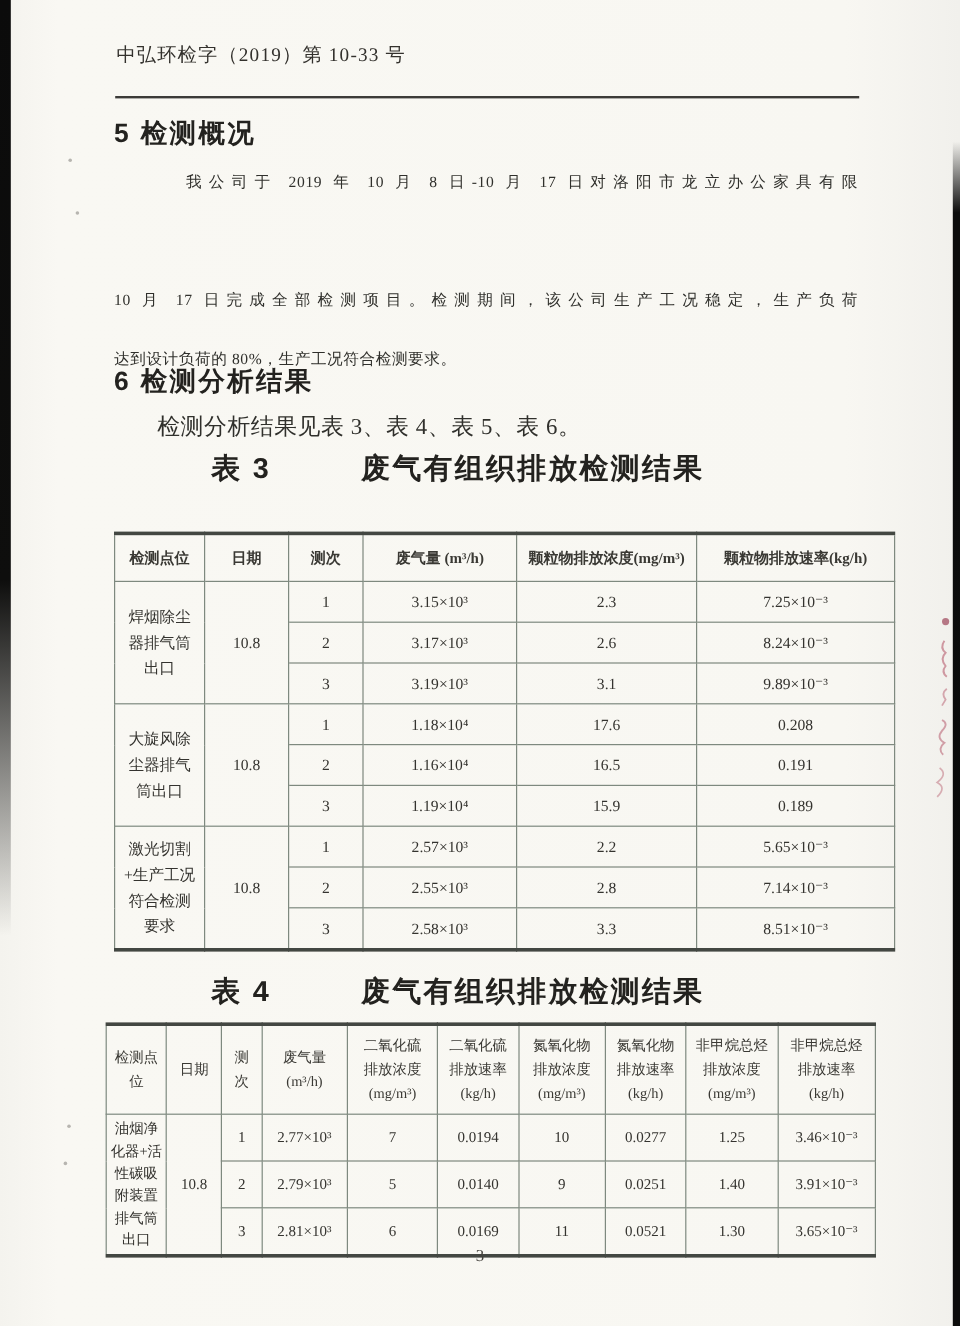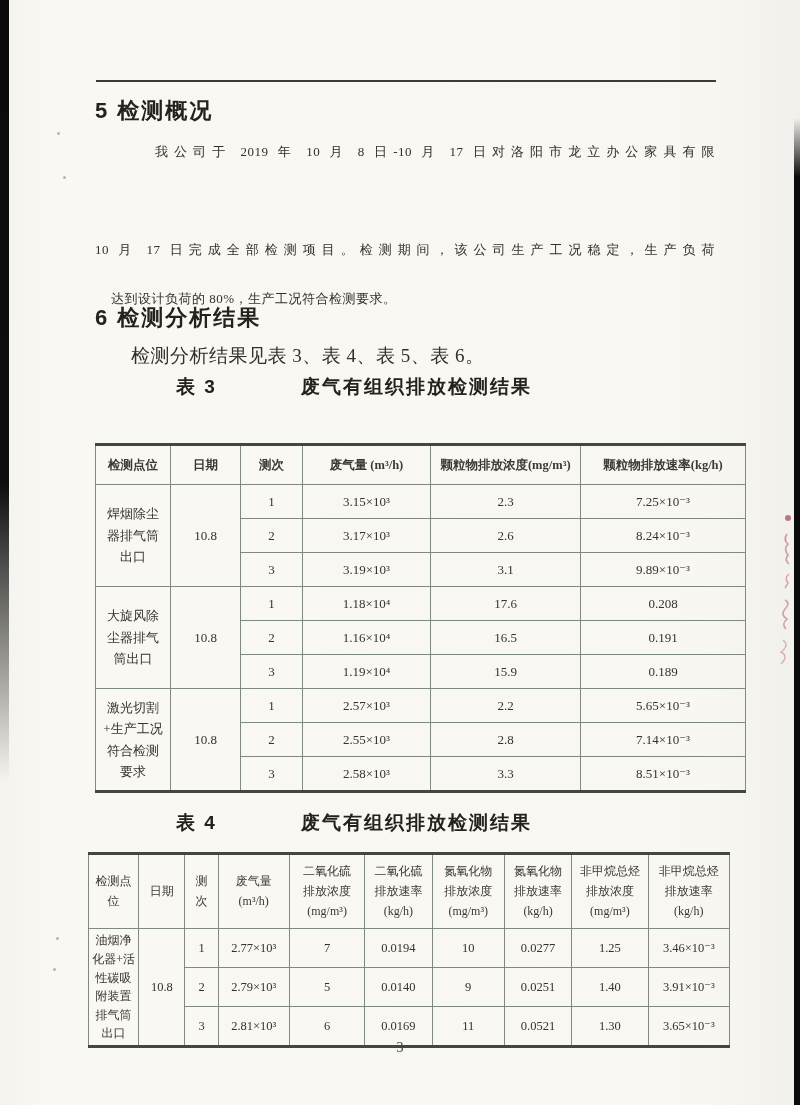--- a/index.html
+++ b/index.html
@@ -106,6 +106,7 @@
     <path d="M8 128 q7 5 -2 12 q8 4 0 12" stroke="#a93b52" stroke-width="1.4" fill="none" opacity="0.5"></path>
   </svg>
 
+  <div class="doc-no">中弘环检字（2019）第 10-33 号</div>
   <div class="head-rule"></div>
 
   <div class="sec-head" id="h5">5 检测概况</div>

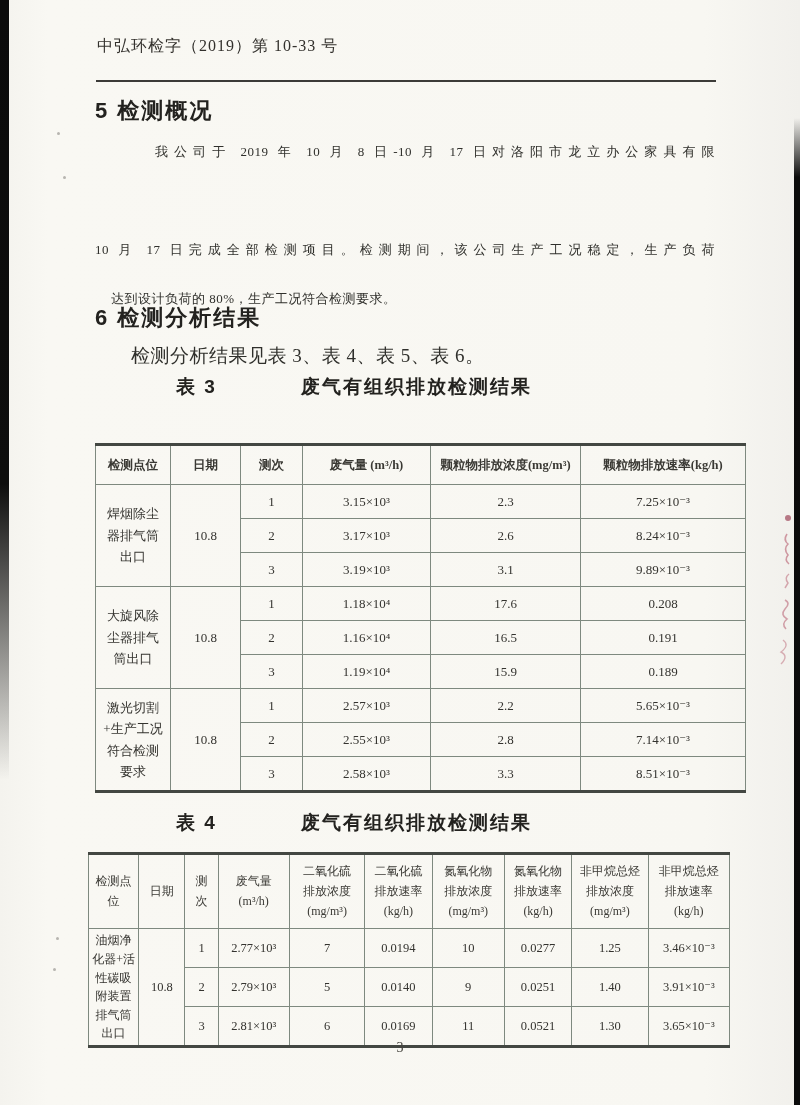--- a/index.html
+++ b/index.html
@@ -46,7 +46,7 @@
     white-space:normal;
   }
   .para-line.indent{padding-left:60px;width:560px;}
-  .para-line.last{text-align-last:left;margin-left:16px;}
+  .para-line.last{text-align-last:left;}
   #pl1{top:143px;} #pl2{top:192px;} #pl3{top:241px;} #pl4{top:290px;}
   #intro{
     position:absolute;left:131px;top:343px;

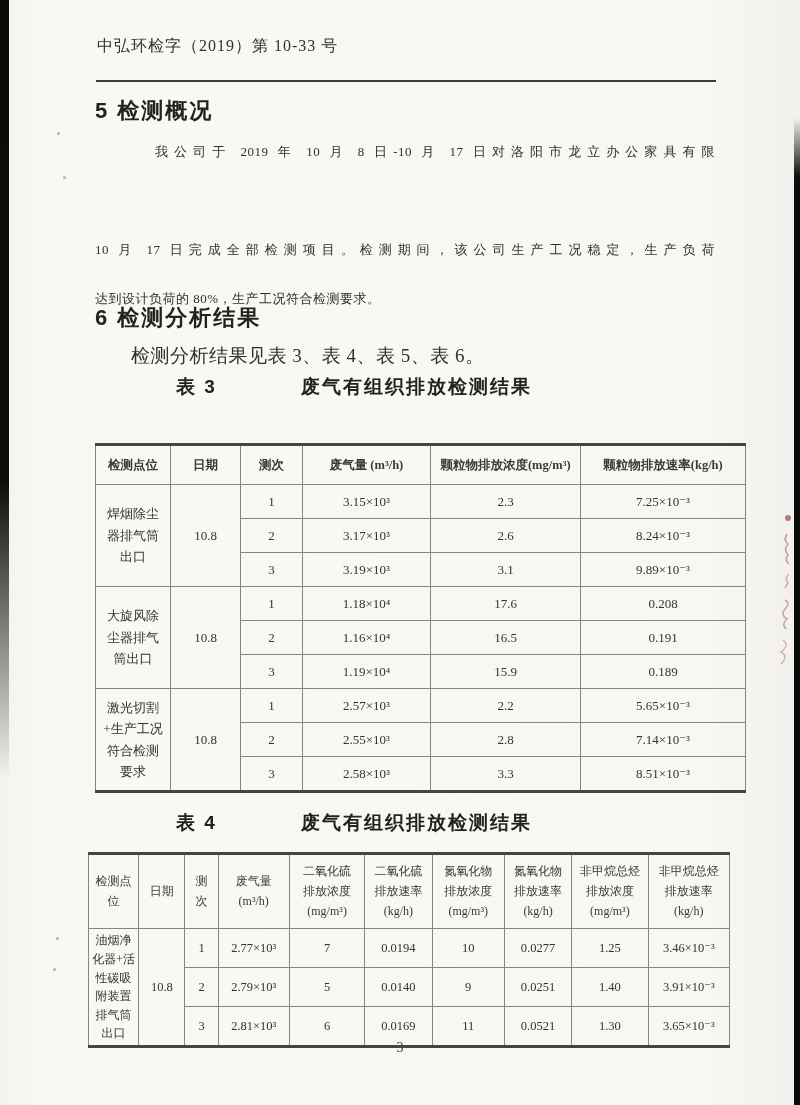--- a/index.html
+++ b/index.html
@@ -55,7 +55,7 @@
   .tbl-title{
     position:absolute;left:0;width:800px;height:26px;
     font-family:"Liberation Sans","DejaVu Sans",sans-serif;
-    font-weight:700;font-size:19px;color:#23221f;
+    font-weight:700;font-size:24px;color:#23221f;
   }
   .tbl-title .lbl{position:absolute;left:176px;letter-spacing:2px;}
   .tbl-title .ttl{position:absolute;left:301px;letter-spacing:2px;}

